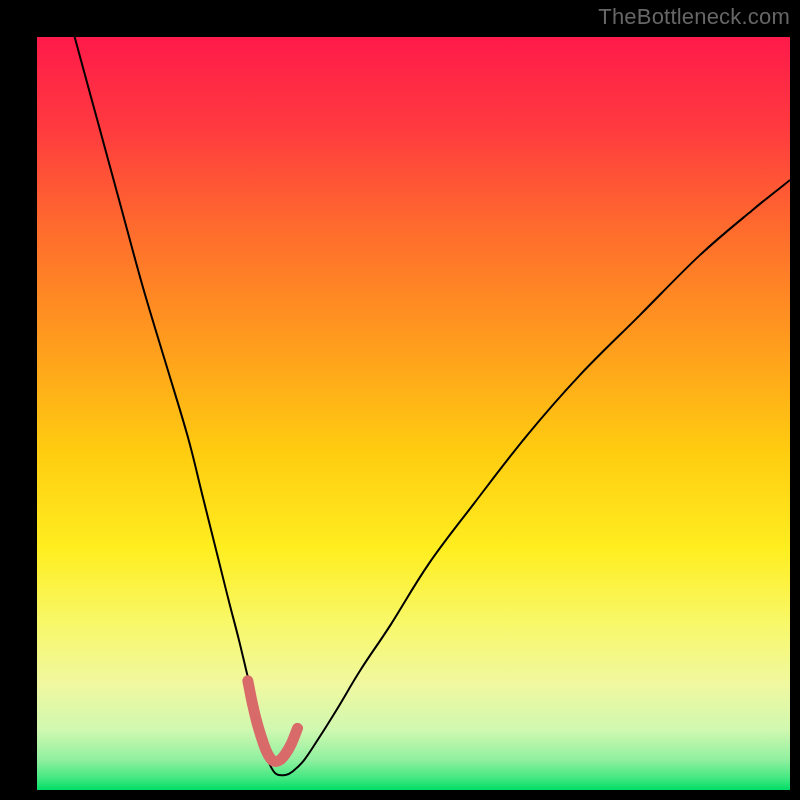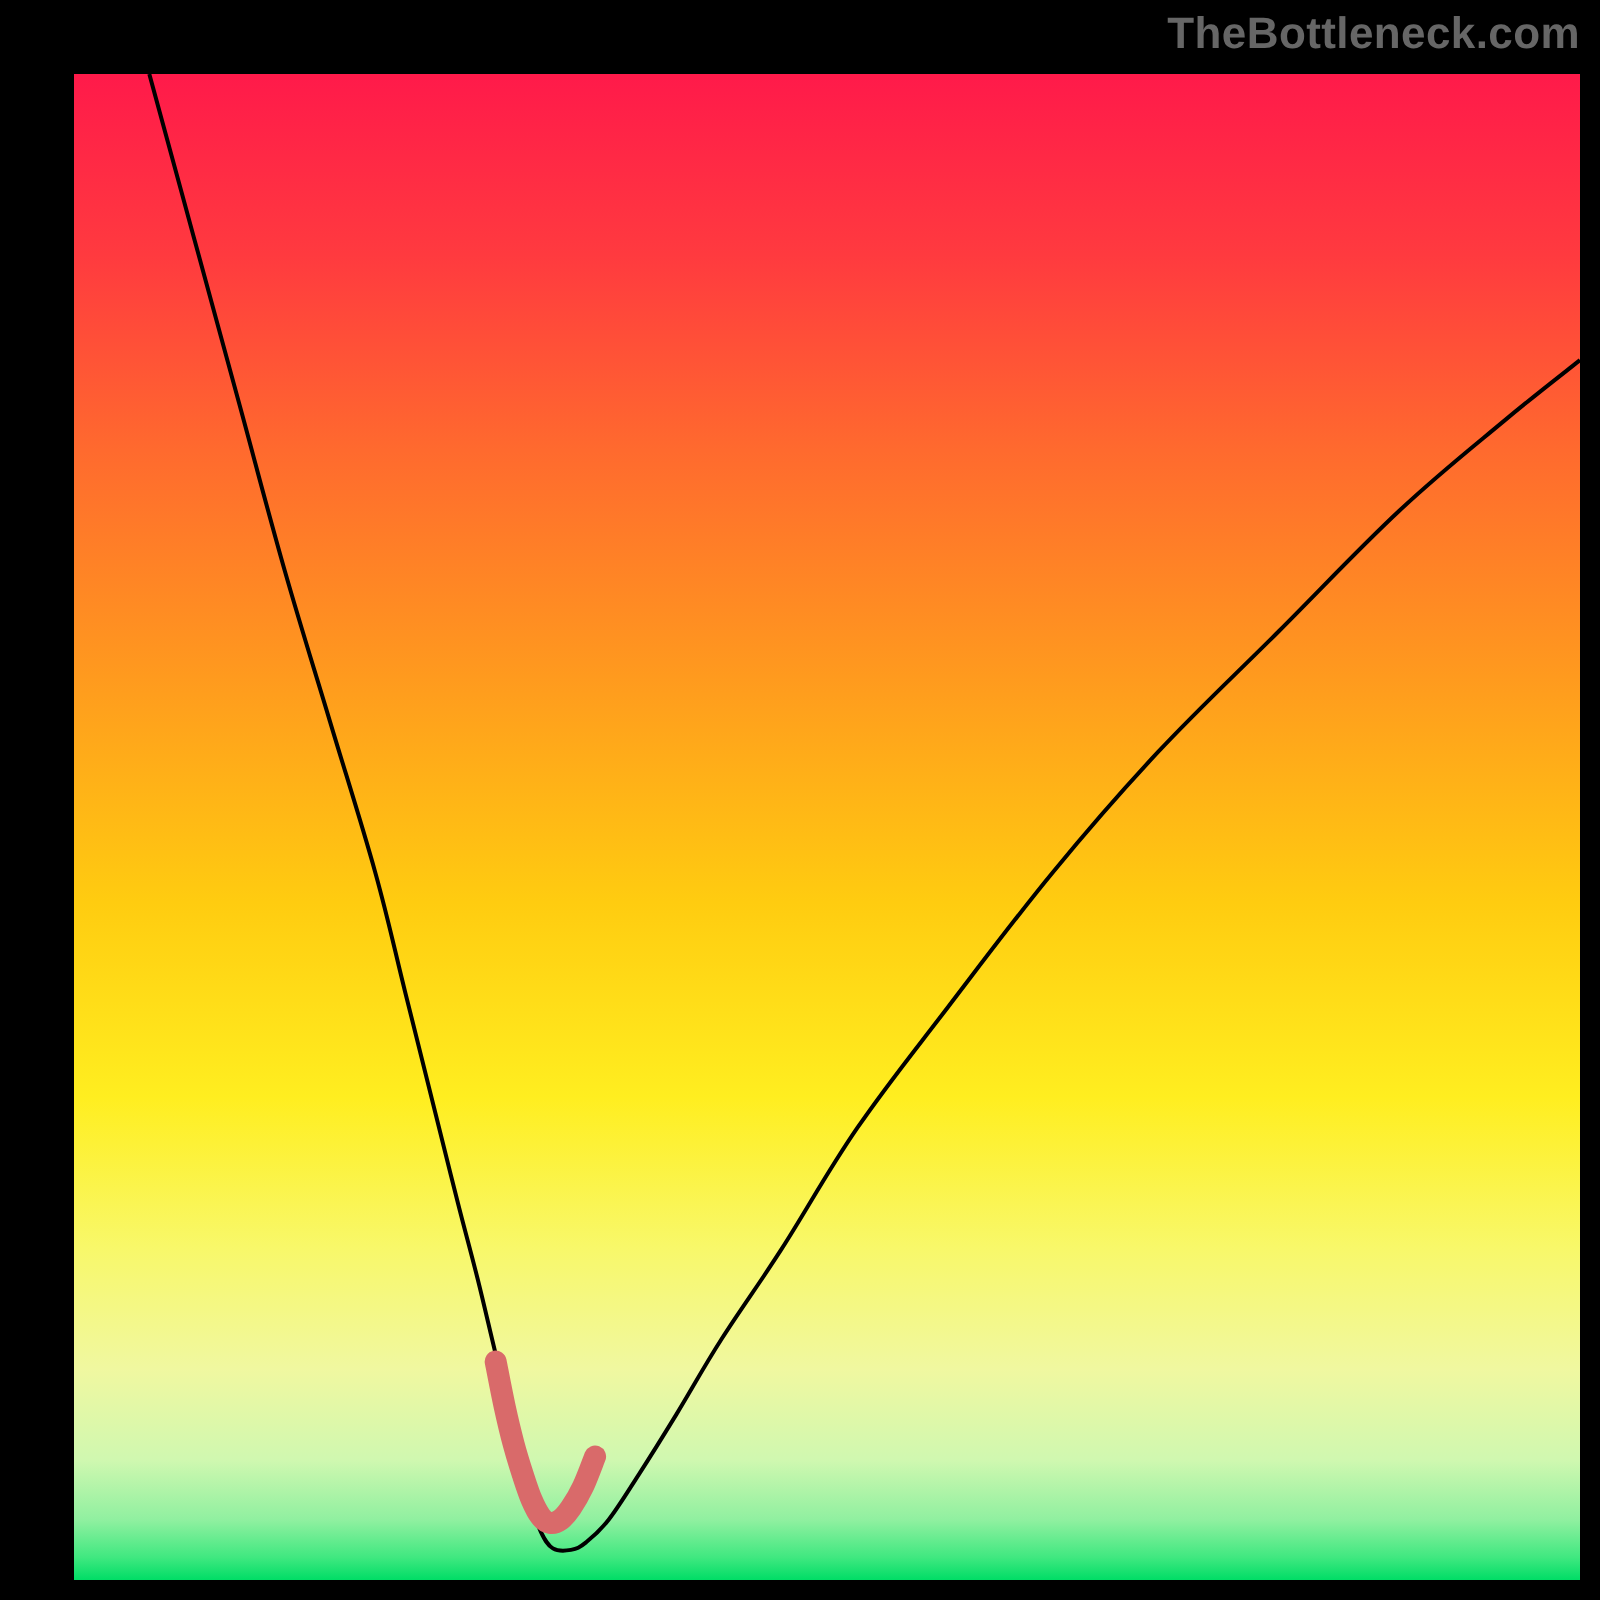--- a/index.html
+++ b/index.html
@@ -17,7 +17,7 @@
     right: 10px;
     color: #666;
     font-size: 22px;
-    font-weight: 700;
+    font-weight: 400;
     z-index: 10;
     letter-spacing: 0.2px;
   }

